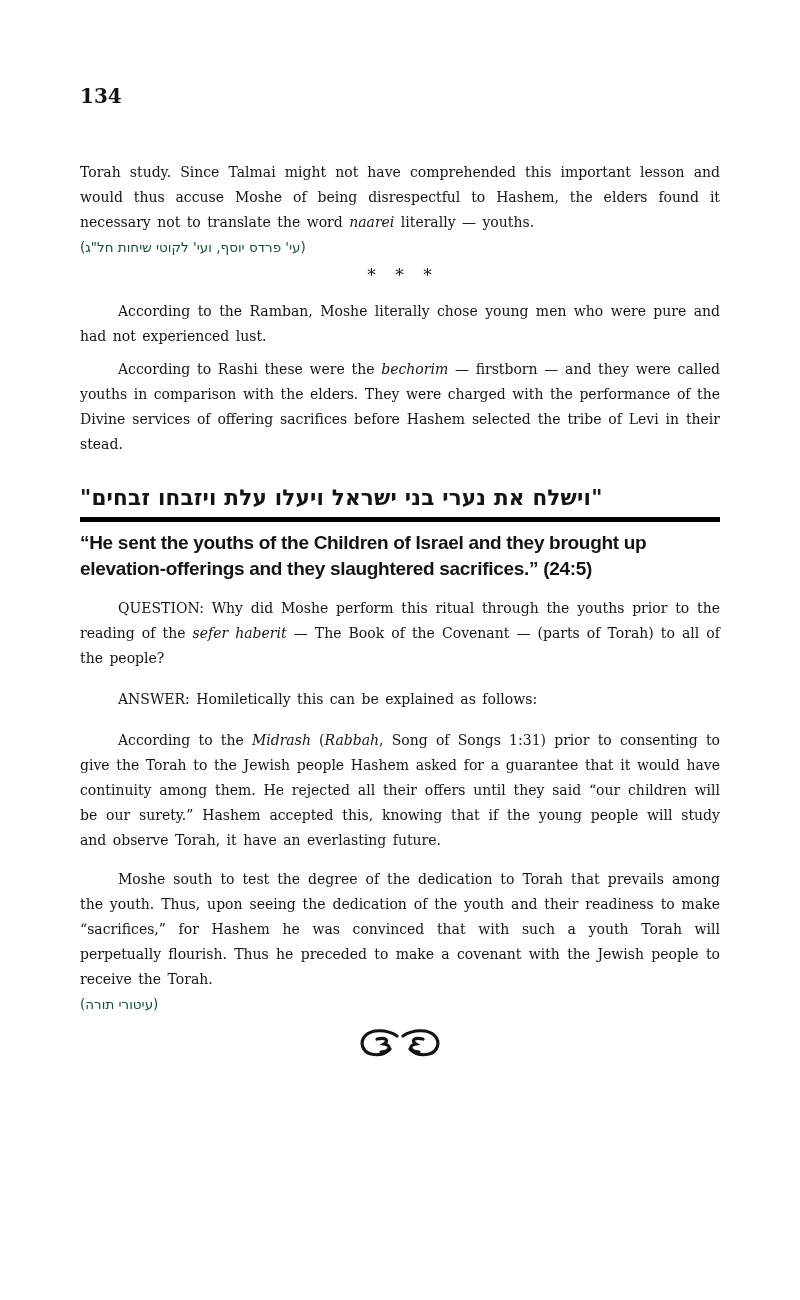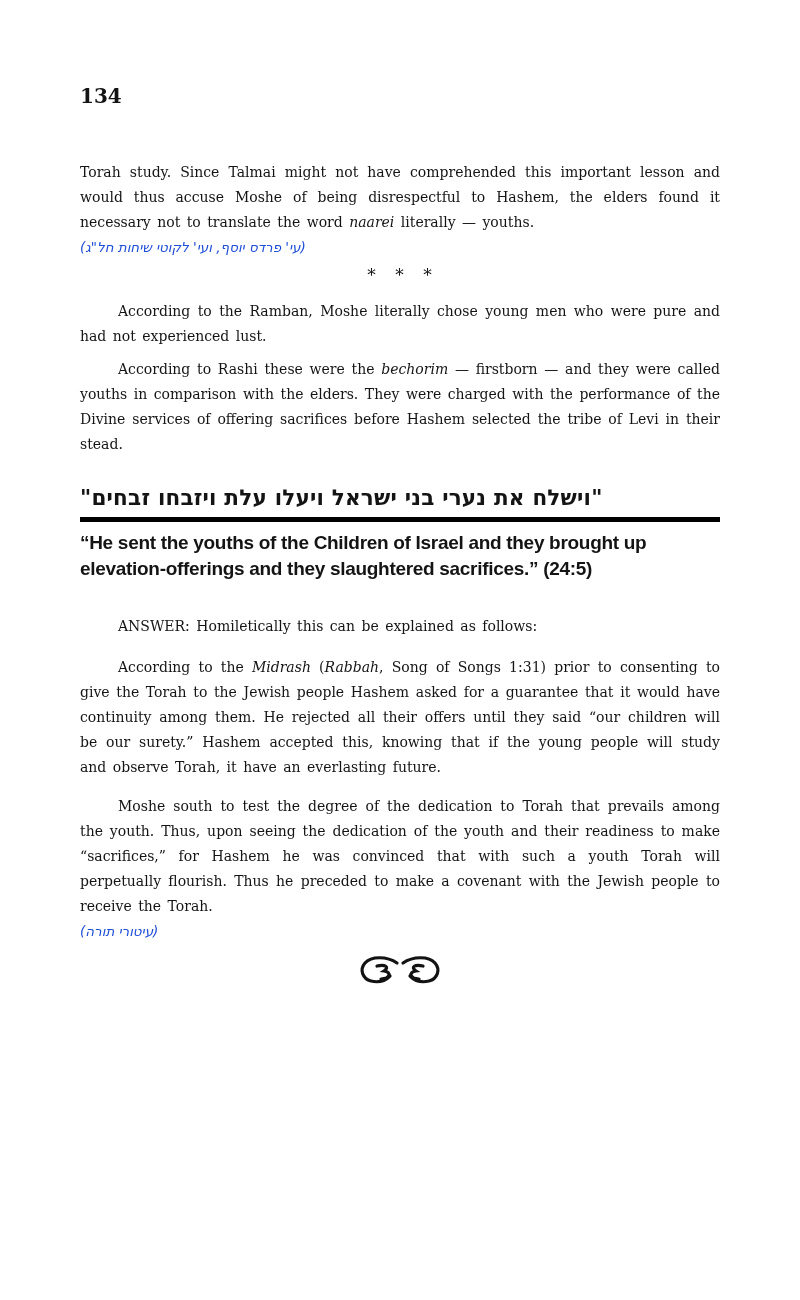--- a/index.html
+++ b/index.html
@@ -47,8 +47,7 @@
     font-size:13.5px;
     line-height:19px;
     text-align:left; 
-    color:#1d4ed8;
-    font-style:italic;
+    color:#14532d;
   }
   .cite1{margin-top:3px;}
   .cite2{margin-top:3px;}

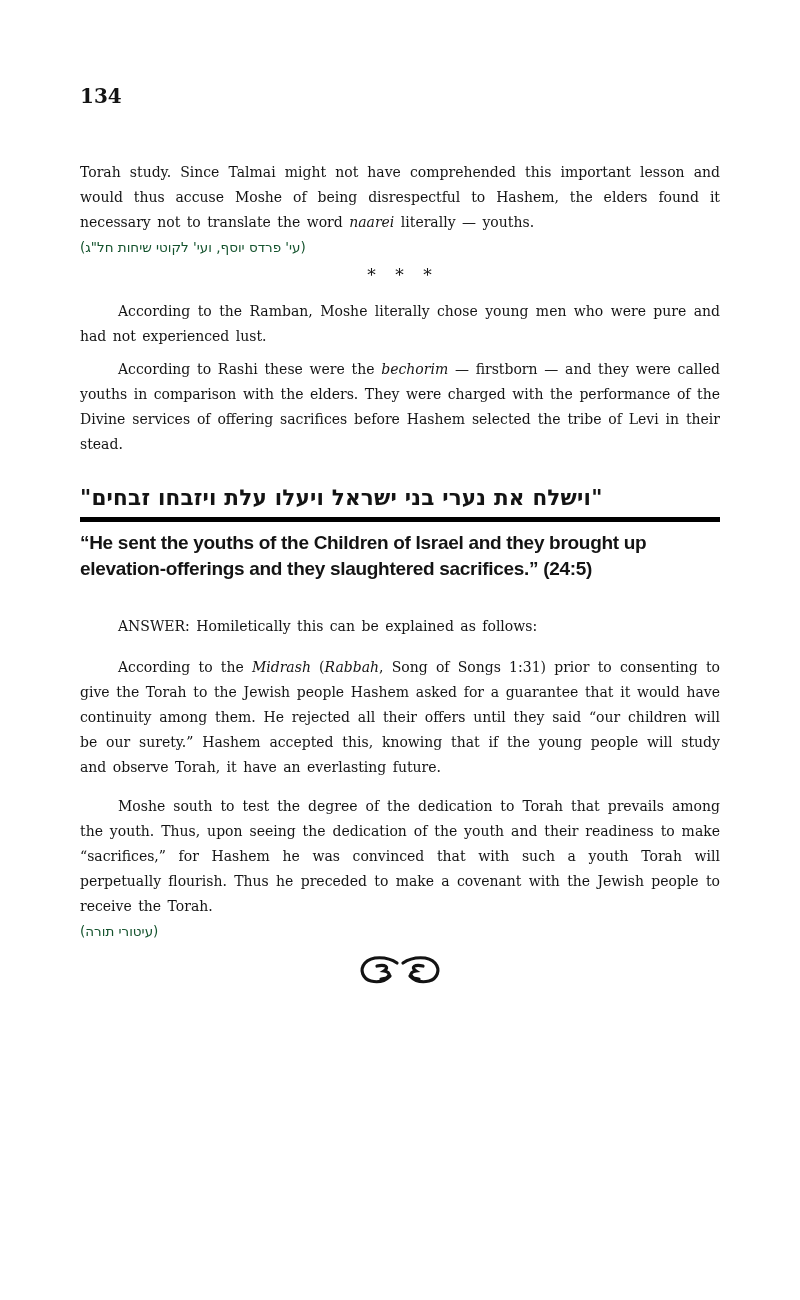--- a/index.html
+++ b/index.html
@@ -114,6 +114,7 @@
 
   <h3 class="eng-heading">“He sent the youths of the Children of Israel and they brought up elevation-offerings and they slaughtered sacrifices.” (24:5)</h3>
 
+  <p class="body p4"><span>QUESTION: Why did Moshe perform this ritual through the youths prior to the reading of the </span><i>sefer haberit</i><span> — The Book of the Covenant — (parts of Torah) to all of the people?</span></p>
 
   <p class="body p5"><span>ANSWER: Homiletically this can be explained as follows:</span></p>
 

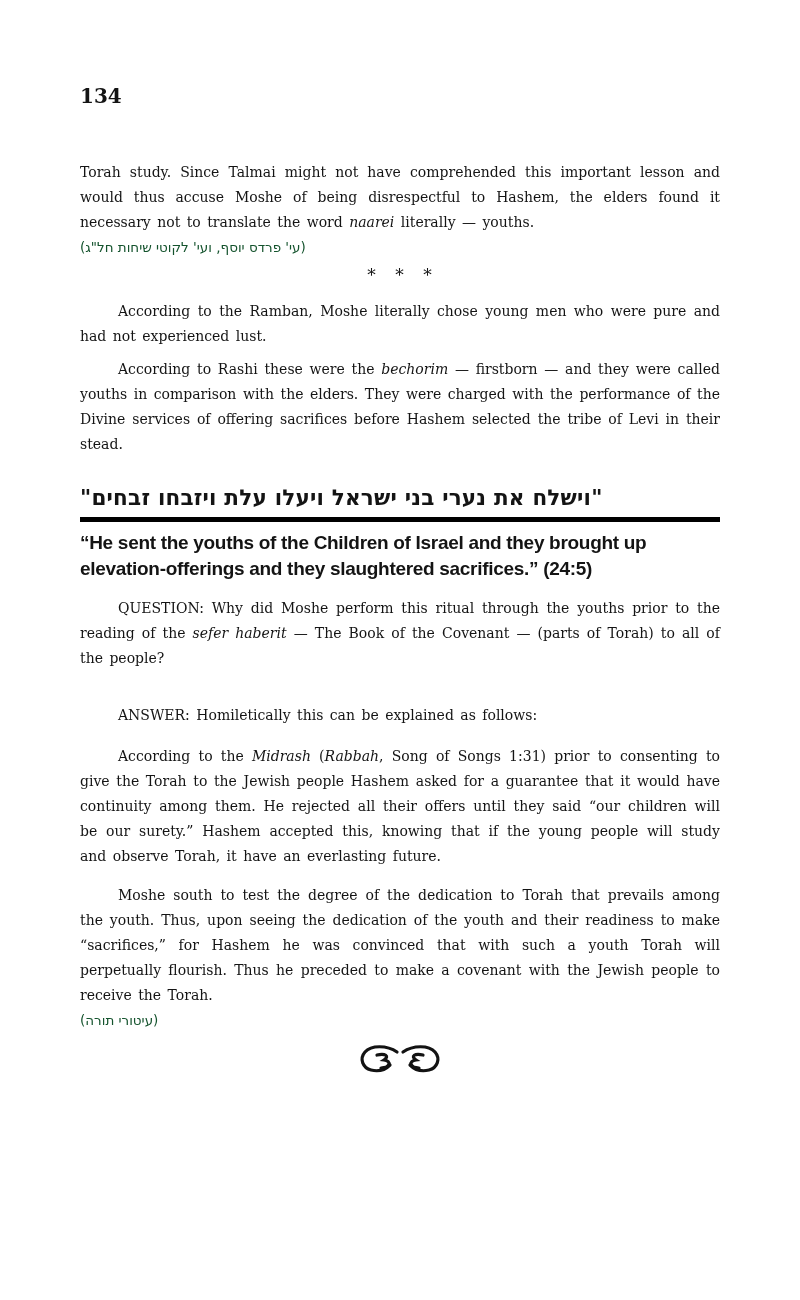--- a/index.html
+++ b/index.html
@@ -39,7 +39,7 @@
   .p2{margin-top:8px;}
   .p3{margin-top:14px;}
   .p4{margin-top:14px;}
-  .p5{margin-top:32px;}
+  .p5{margin-top:16px;}
   .p6{margin-top:16px;}
   .p7{margin-top:14px;}
   .cite{

